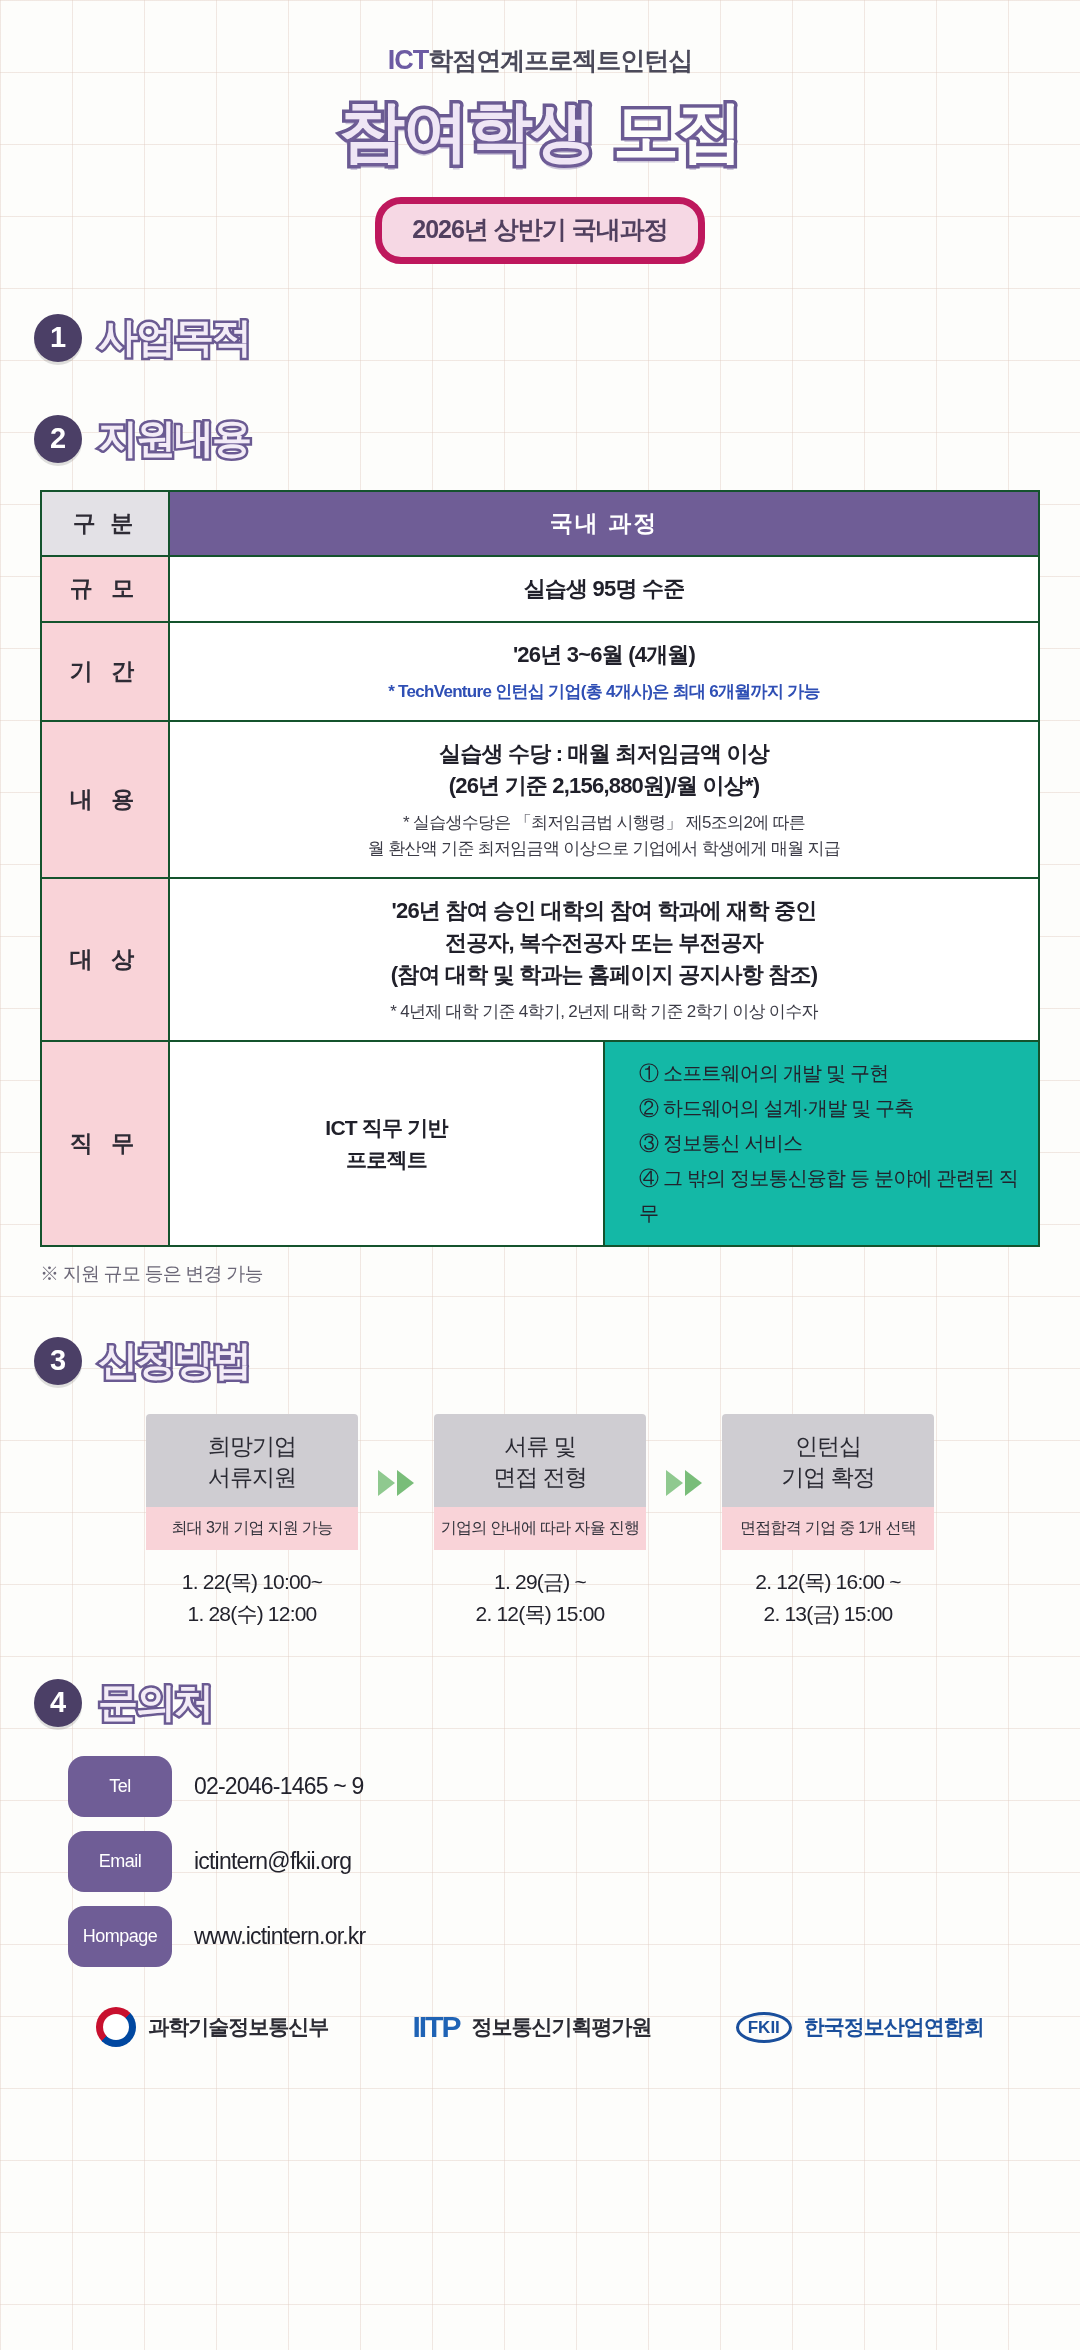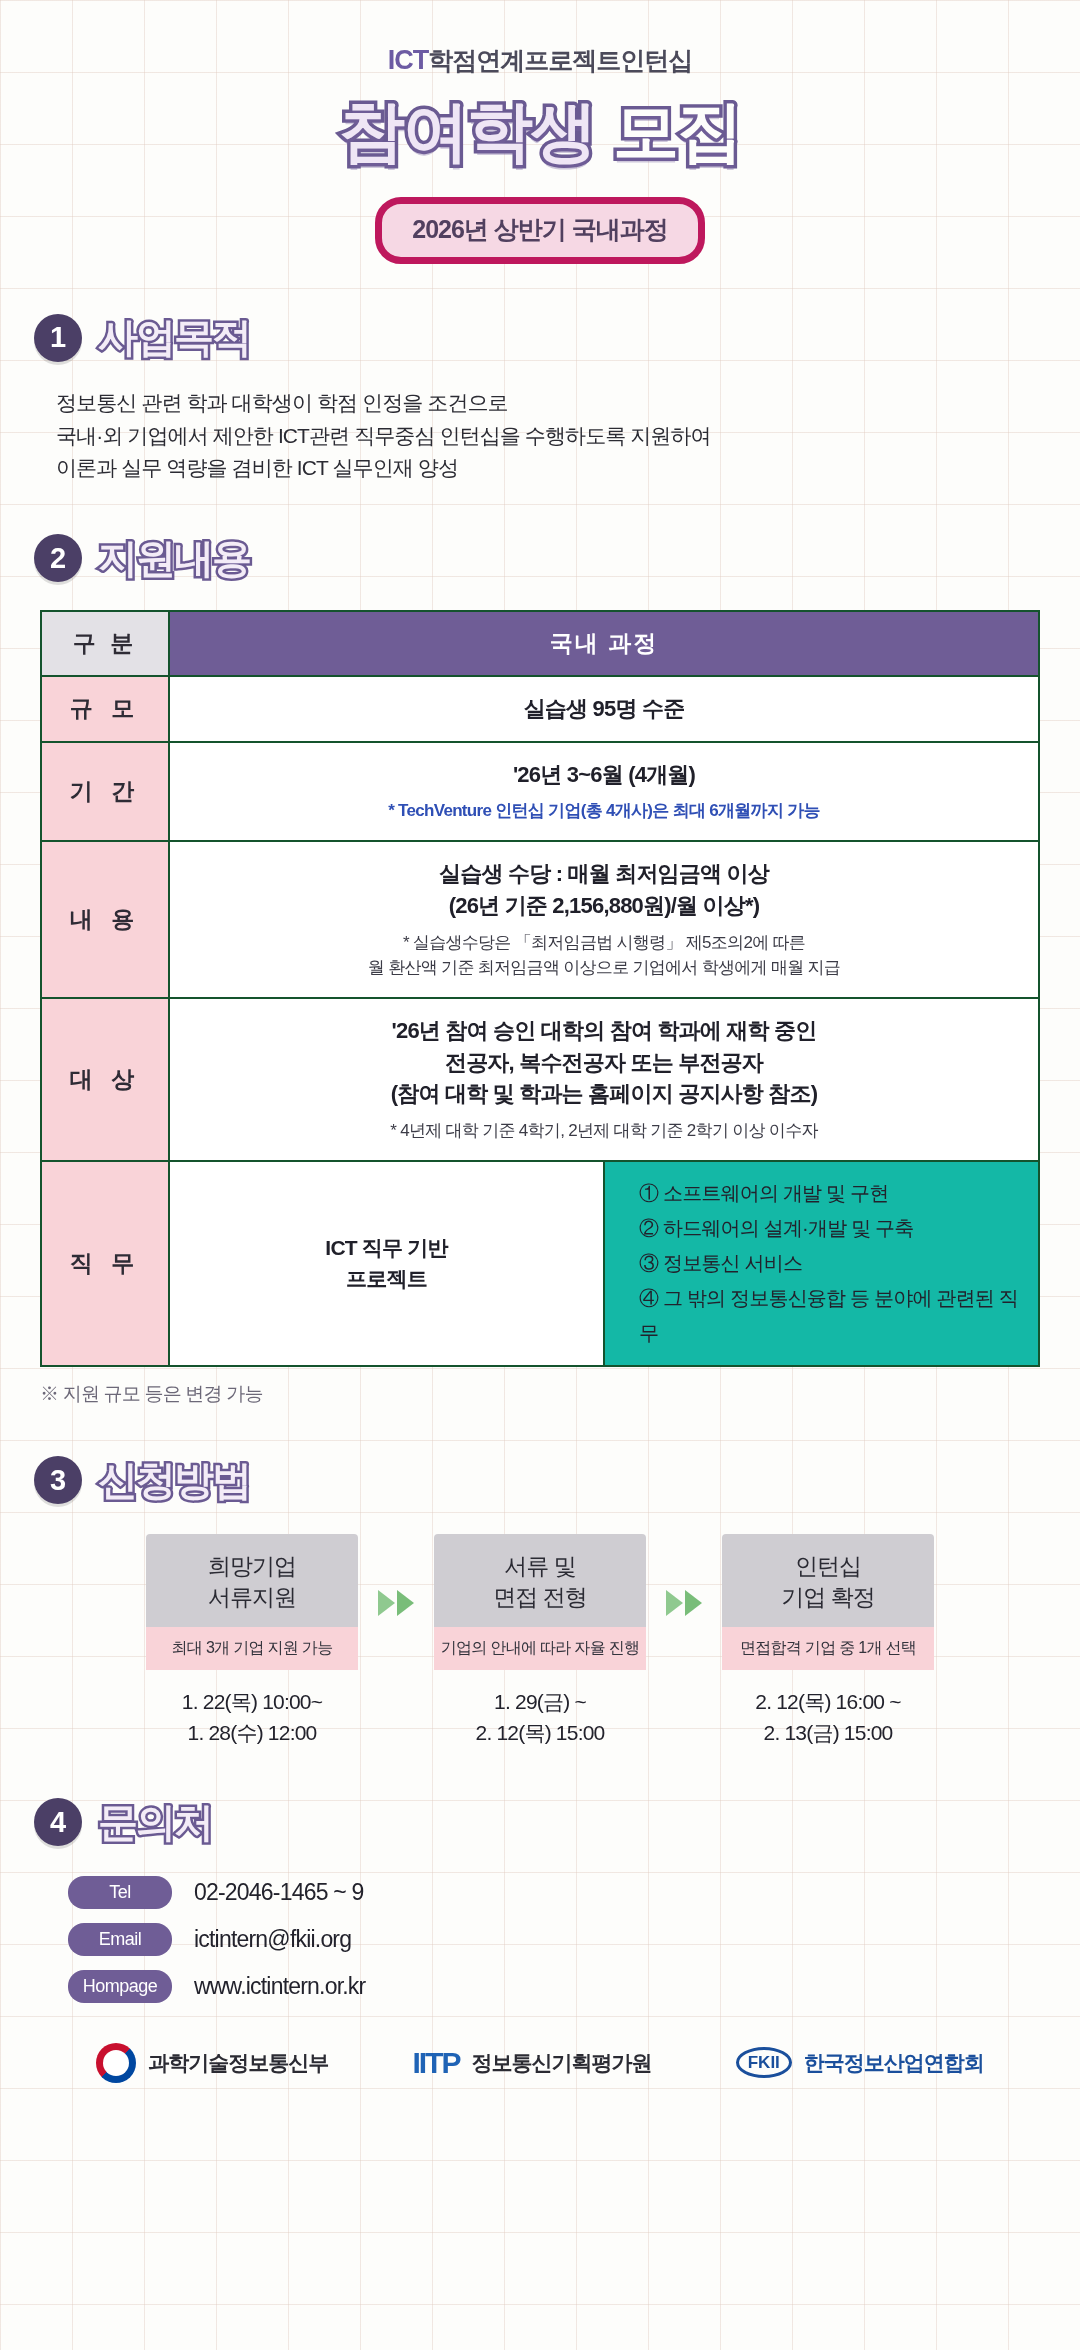--- a/index.html
+++ b/index.html
@@ -180,9 +180,6 @@
     <div class="sec-num">1</div>
     <div class="sec-title">사업목적</div>
   </div>
-  <div class="body-text" style="white-space:pre-line">정보통신 관련 학과 대학생이 학점 인정을 조건으로
-국내·외 기업에서 제안한 ICT관련 직무중심 인턴십을 수행하도록 지원하여
-이론과 실무 역량을 겸비한 ICT 실무인재 양성</div>
 
   <div class="sec-head">
     <div class="sec-num">2</div>

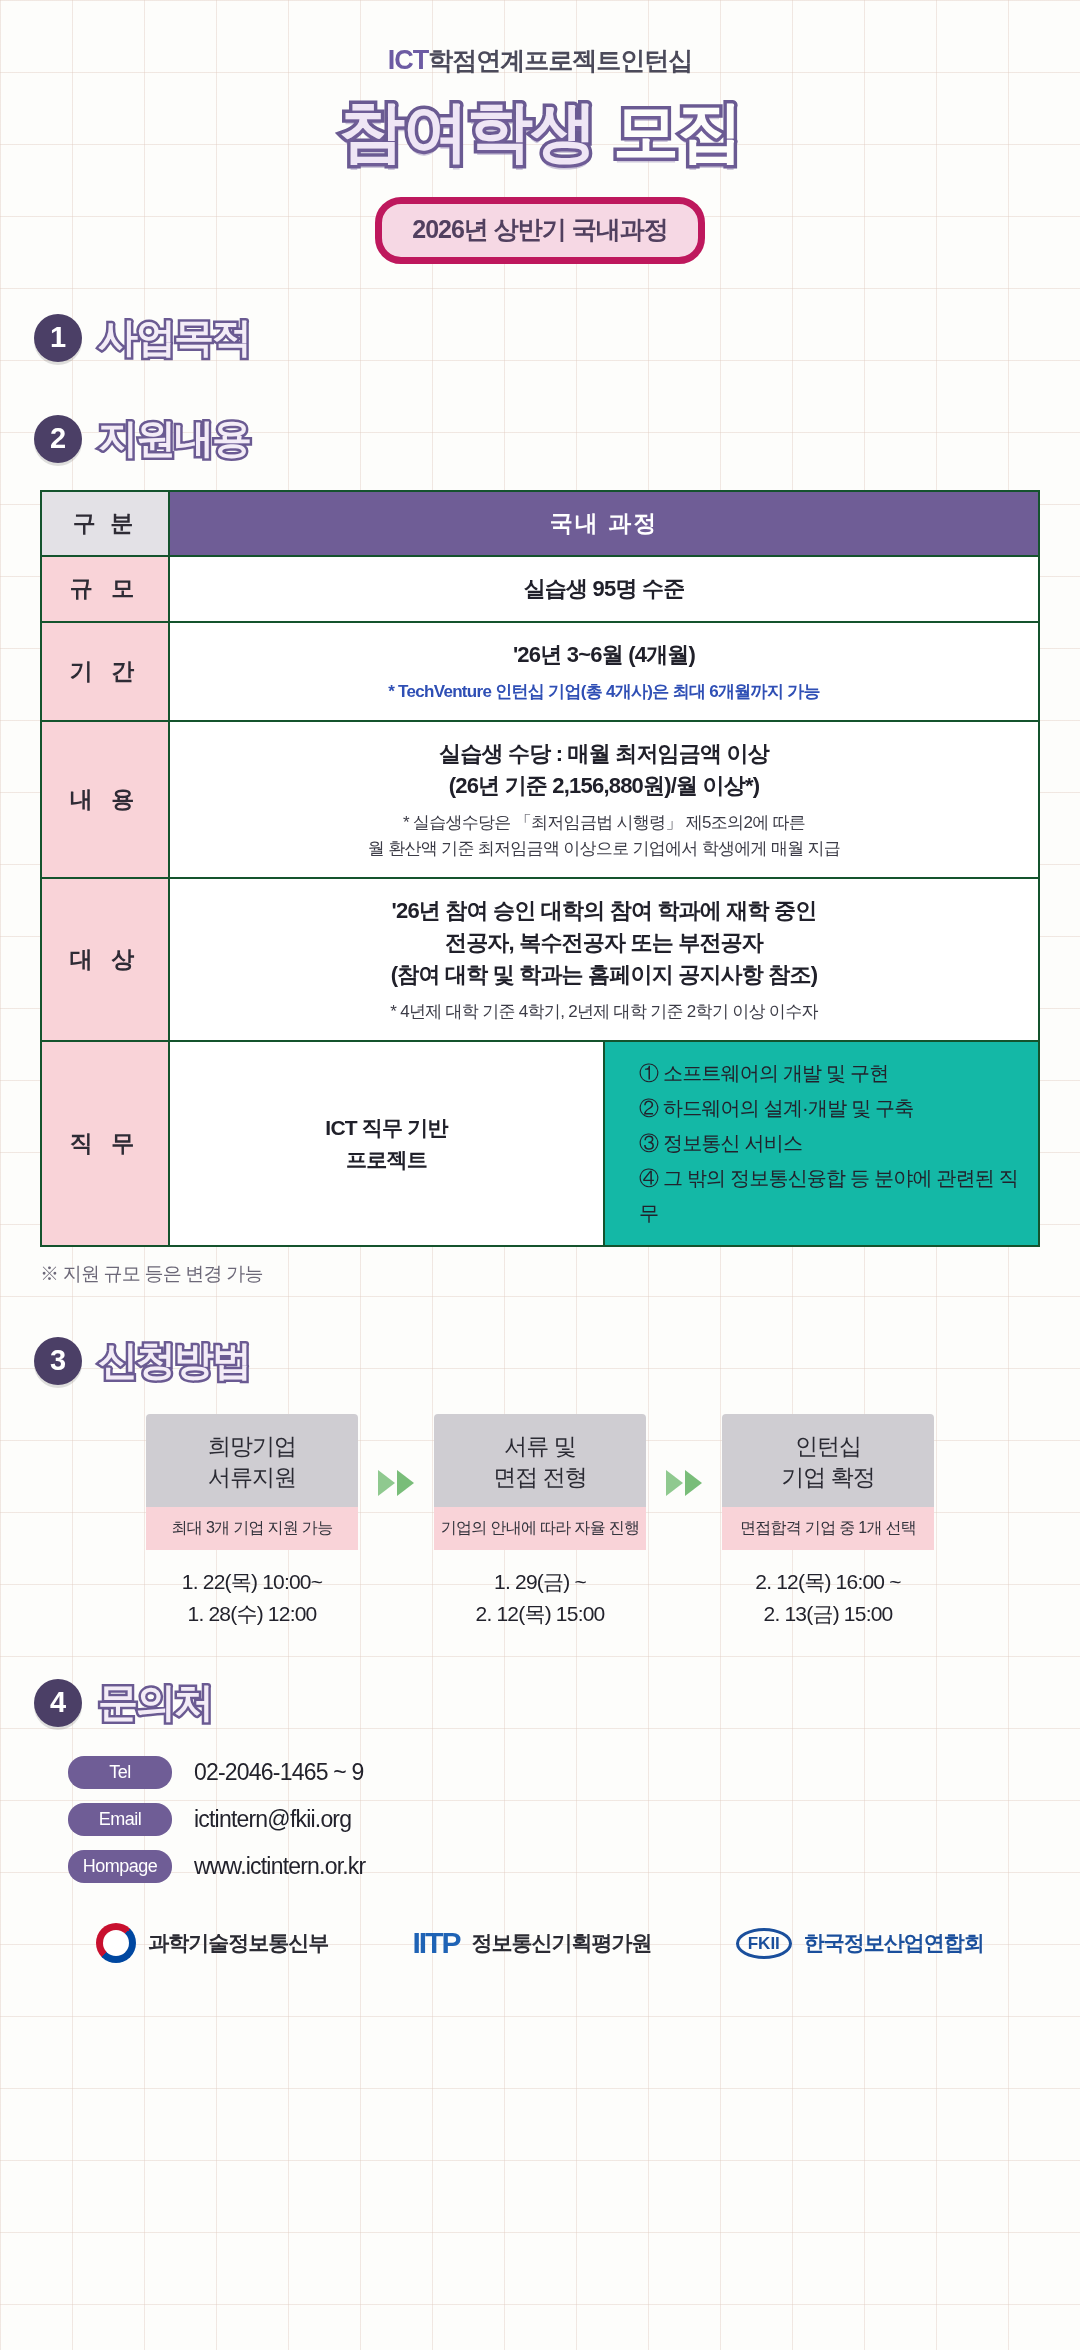--- a/index.html
+++ b/index.html
@@ -131,7 +131,7 @@
   .crow { display: flex; align-items: center; gap: 22px; margin-bottom: 14px; }
   .cbadge {
     background: #6f5d96; color: #fff; border-radius: 16px; font-size: 18px;
-    padding: 6px 0; width: 104px; text-align: center; letter-spacing: -.5px;
+    padding: 20px 0; width: 104px; text-align: center; letter-spacing: -.5px;
   }
   .cval { font-size: 23px; color: #22222c; letter-spacing: -.8px; }
 

